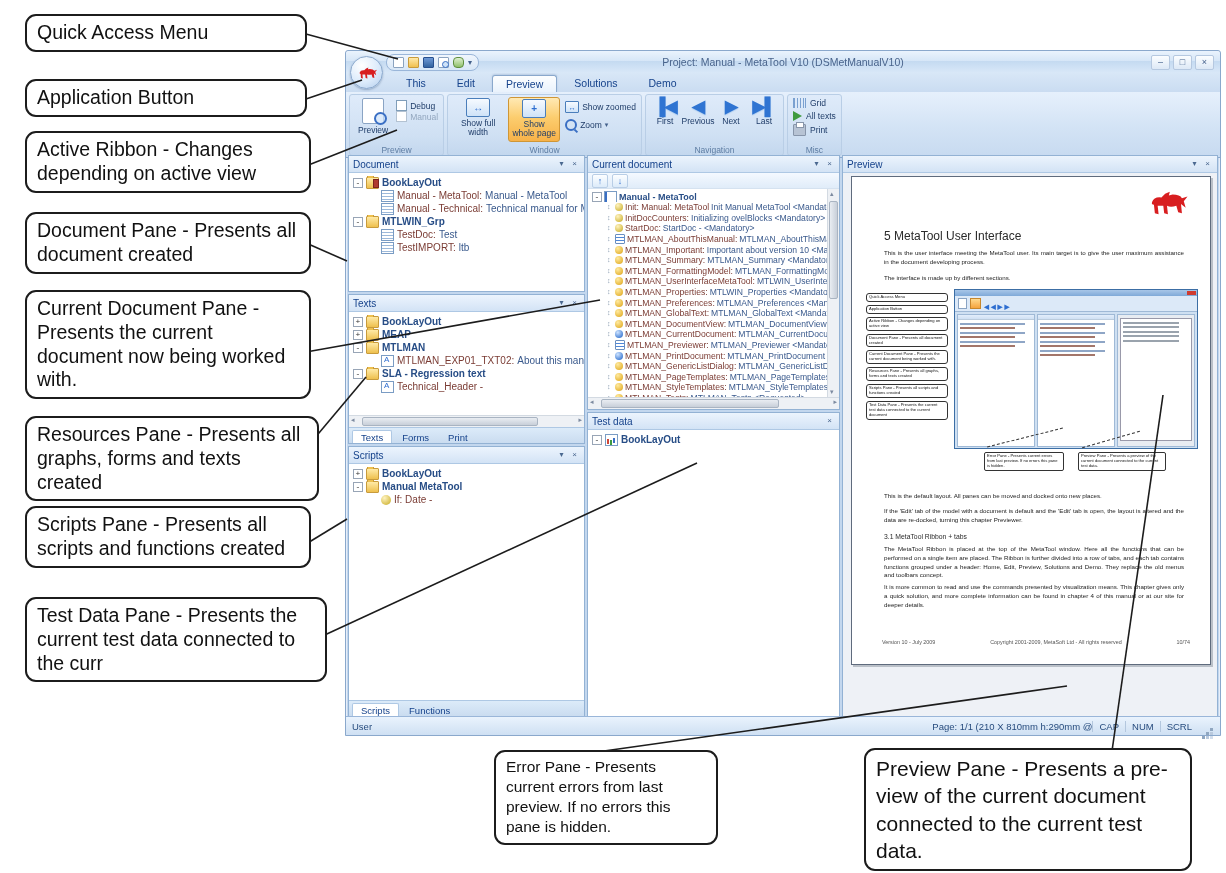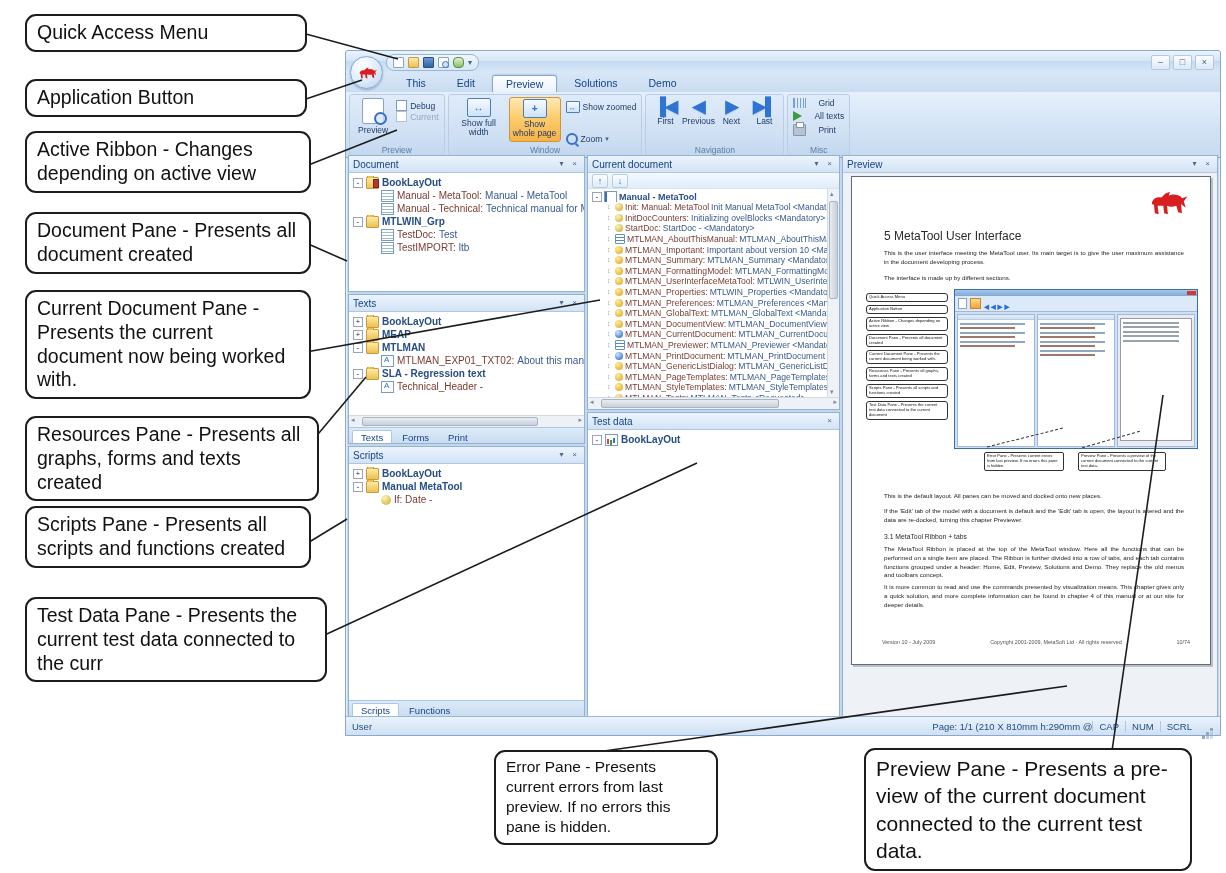--- a/index.html
+++ b/index.html
@@ -271,6 +271,7 @@
       <span class="qi qi-undo"></span>
       <span class="qat-more">▾</span>
     </div>
+    <div class="title">Project: Manual - MetaTool V10 (DSMetManualV10)</div>
     <div class="winctl">
 
         <span class="winbtn">–</span>

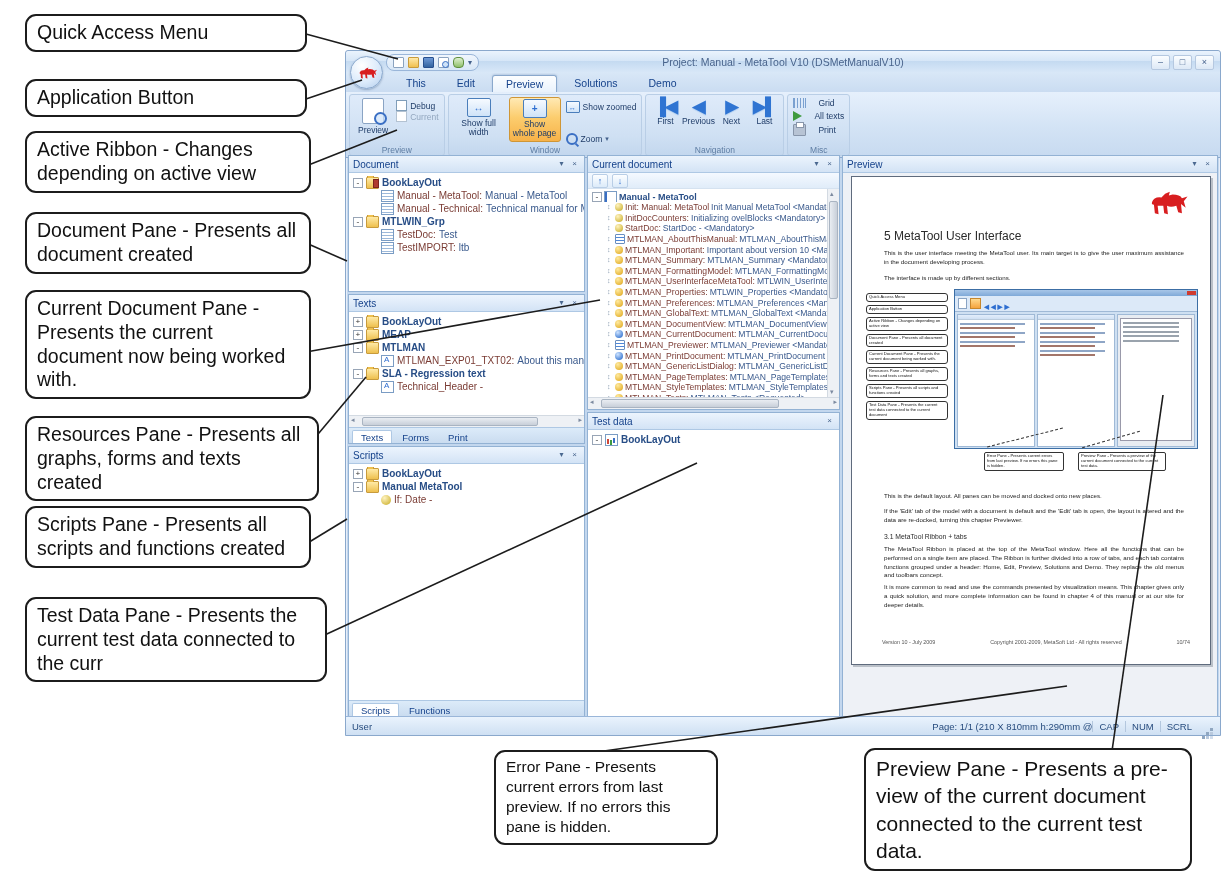--- a/index.html
+++ b/index.html
@@ -79,7 +79,7 @@
   .wic{width:22px;height:17px;border:1px solid #4a7ebb;border-radius:2px;margin-bottom:2px;
        background:linear-gradient(#f6faff,#cfe3f8);position:relative;display:flex;
        align-items:center;justify-content:center;color:#2e6ed0;font-weight:bold;font-size:10px}
-  .wsmall{display:flex;flex-direction:column;gap:20px;padding-top:4px}
+  .wsmall{display:flex;flex-direction:column;gap:6px;padding-top:4px}
   .wsrow{display:flex;align-items:center;gap:3px;font-size:8.5px;color:#1f3c68}
   .wico{width:12px;height:10px;border:1px solid #4a7ebb;border-radius:1px;
         background:linear-gradient(#f6faff,#cfe3f8);font-size:7px;color:#2e6ed0;

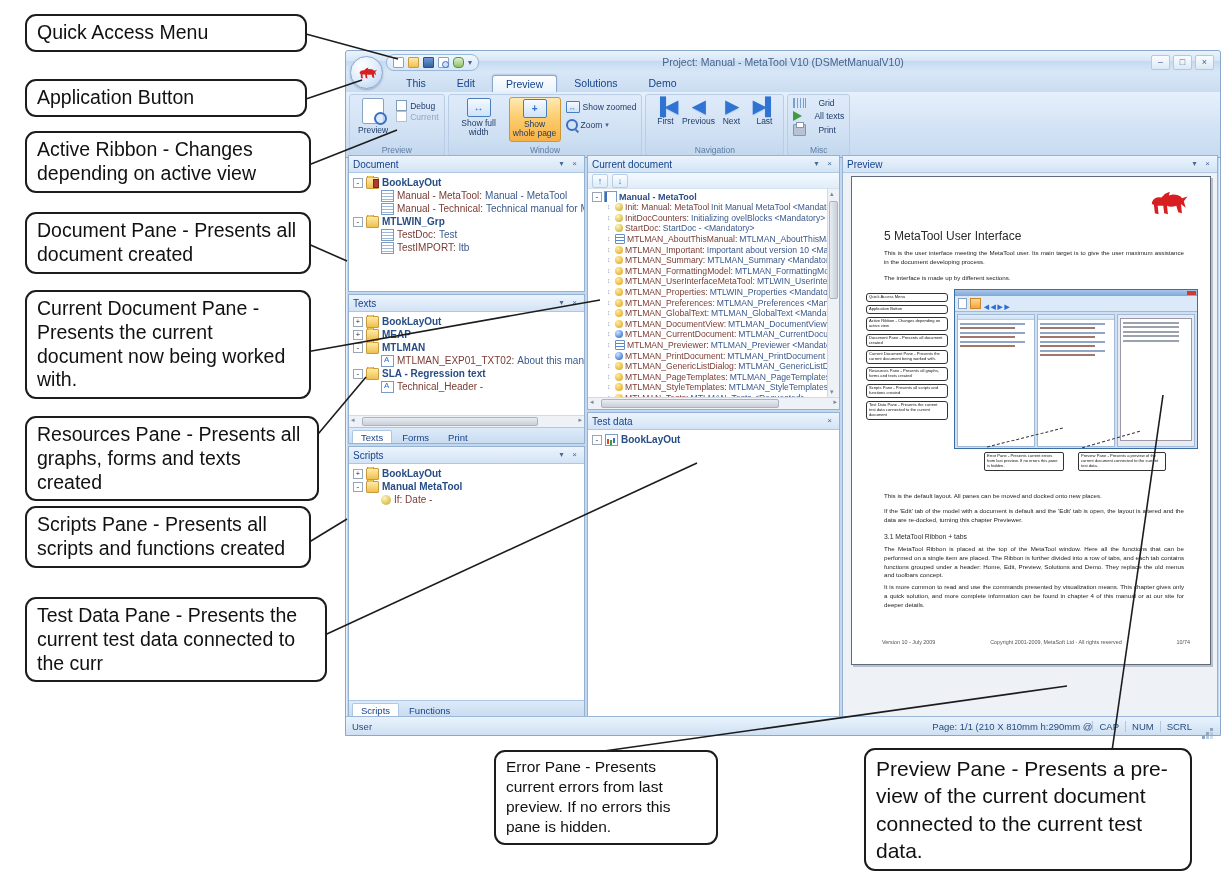--- a/index.html
+++ b/index.html
@@ -91,7 +91,7 @@
   .navic{font-size:17px;font-weight:bold;color:#2f74d2;line-height:19px;letter-spacing:-1px;
          text-shadow:0 1px 1px #aecdf0}
   .misccol{display:flex;flex-direction:column;gap:3px;padding-top:1px}
-  .miscrow{display:flex;align-items:center;gap:12px;font-size:8.5px;color:#1f3c68}
+  .miscrow{display:flex;align-items:center;gap:4px;font-size:8.5px;color:#1f3c68}
   .mic{width:11px;height:10px;flex:none}
   .mic.grid{background:repeating-linear-gradient(90deg,#7aa0d0 0 1px,transparent 1px 3px);
             border-left:1px solid #7aa0d0;border-right:1px solid #7aa0d0}

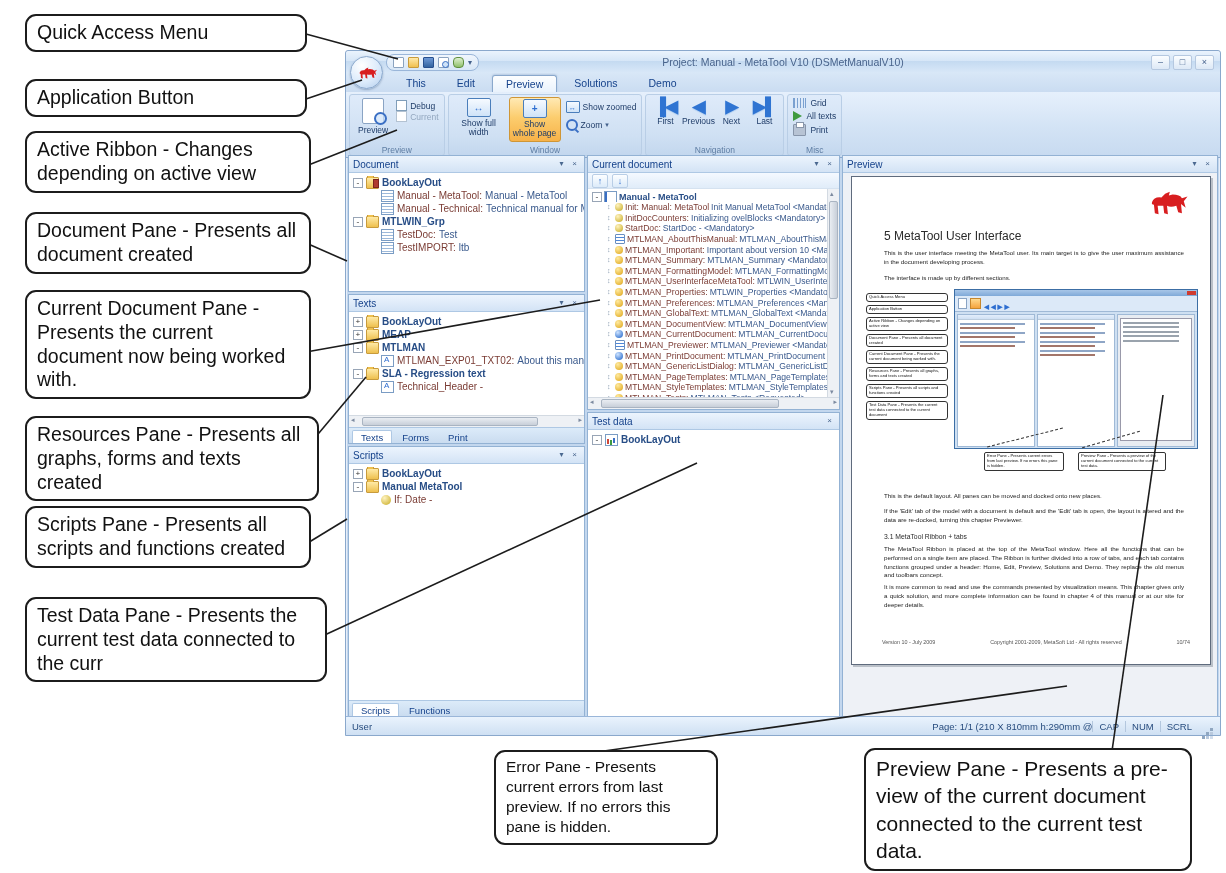--- a/index.html
+++ b/index.html
@@ -314,7 +314,7 @@
         </label>
         <label class="chkrow dis">
           <span class="chk"></span>
-          <span>Current</span>
+          <span>Manual</span>
         </label>
       </div>
       <div class="rglabel">Preview</div>

